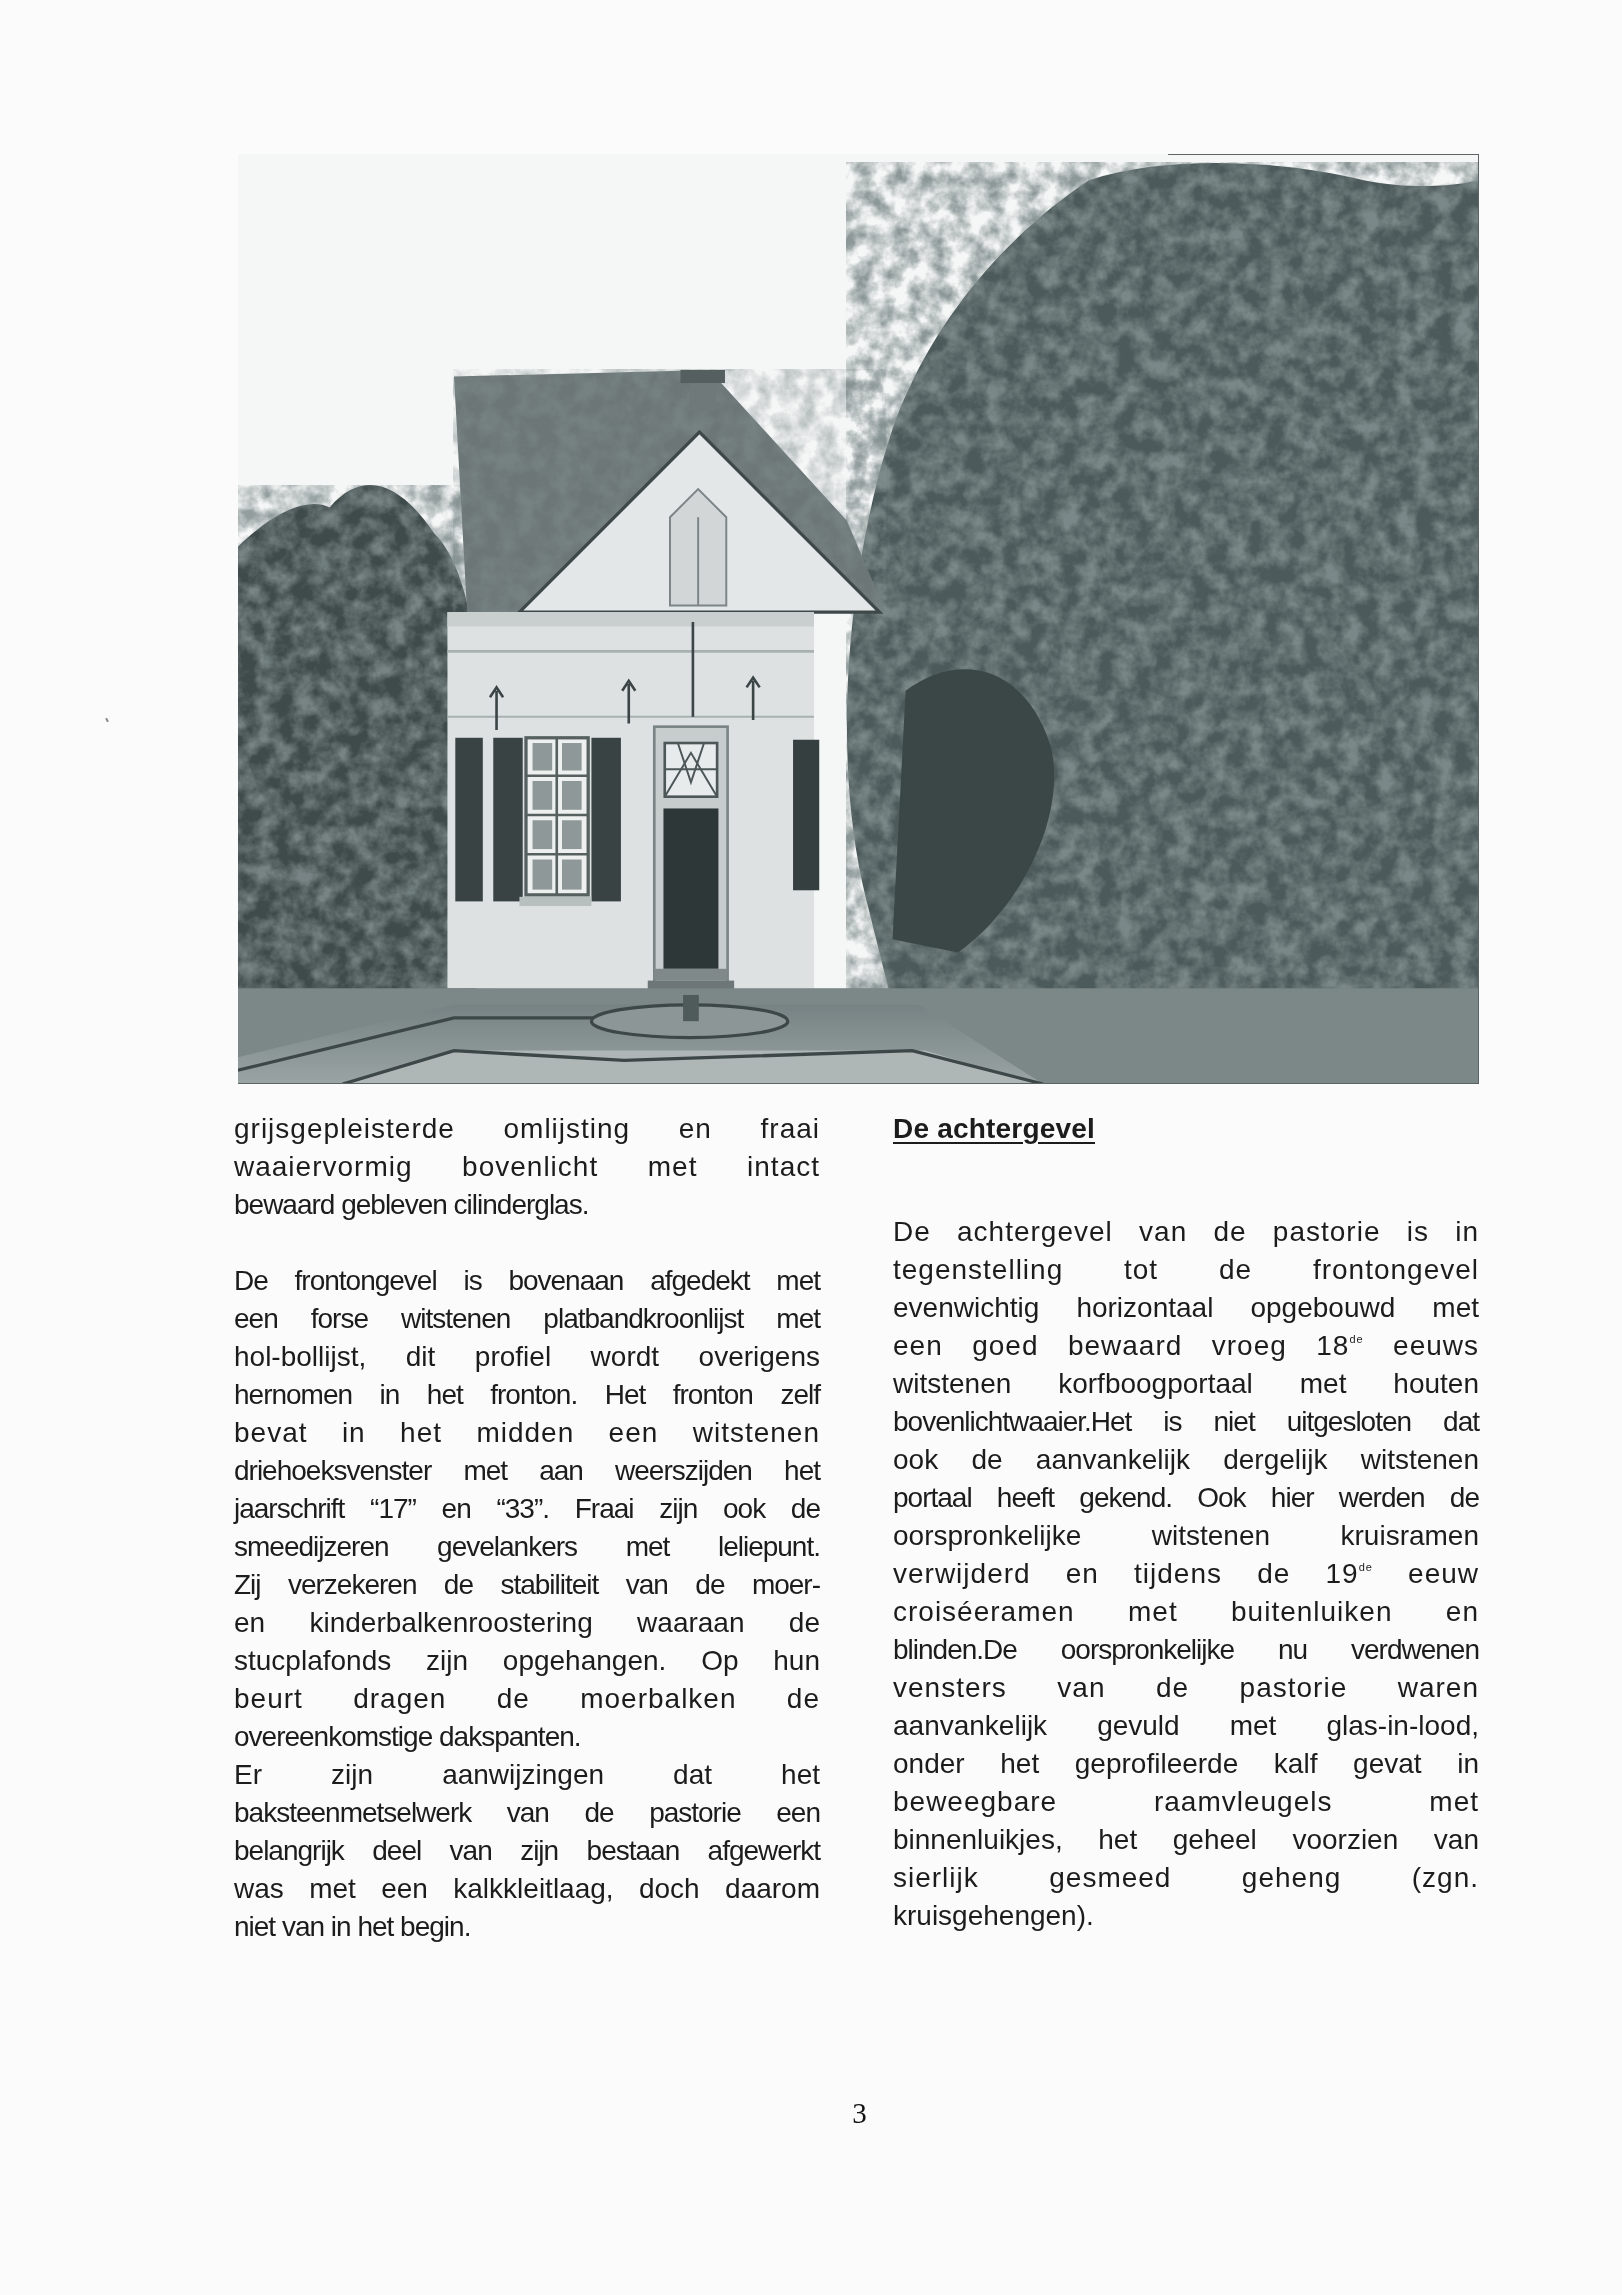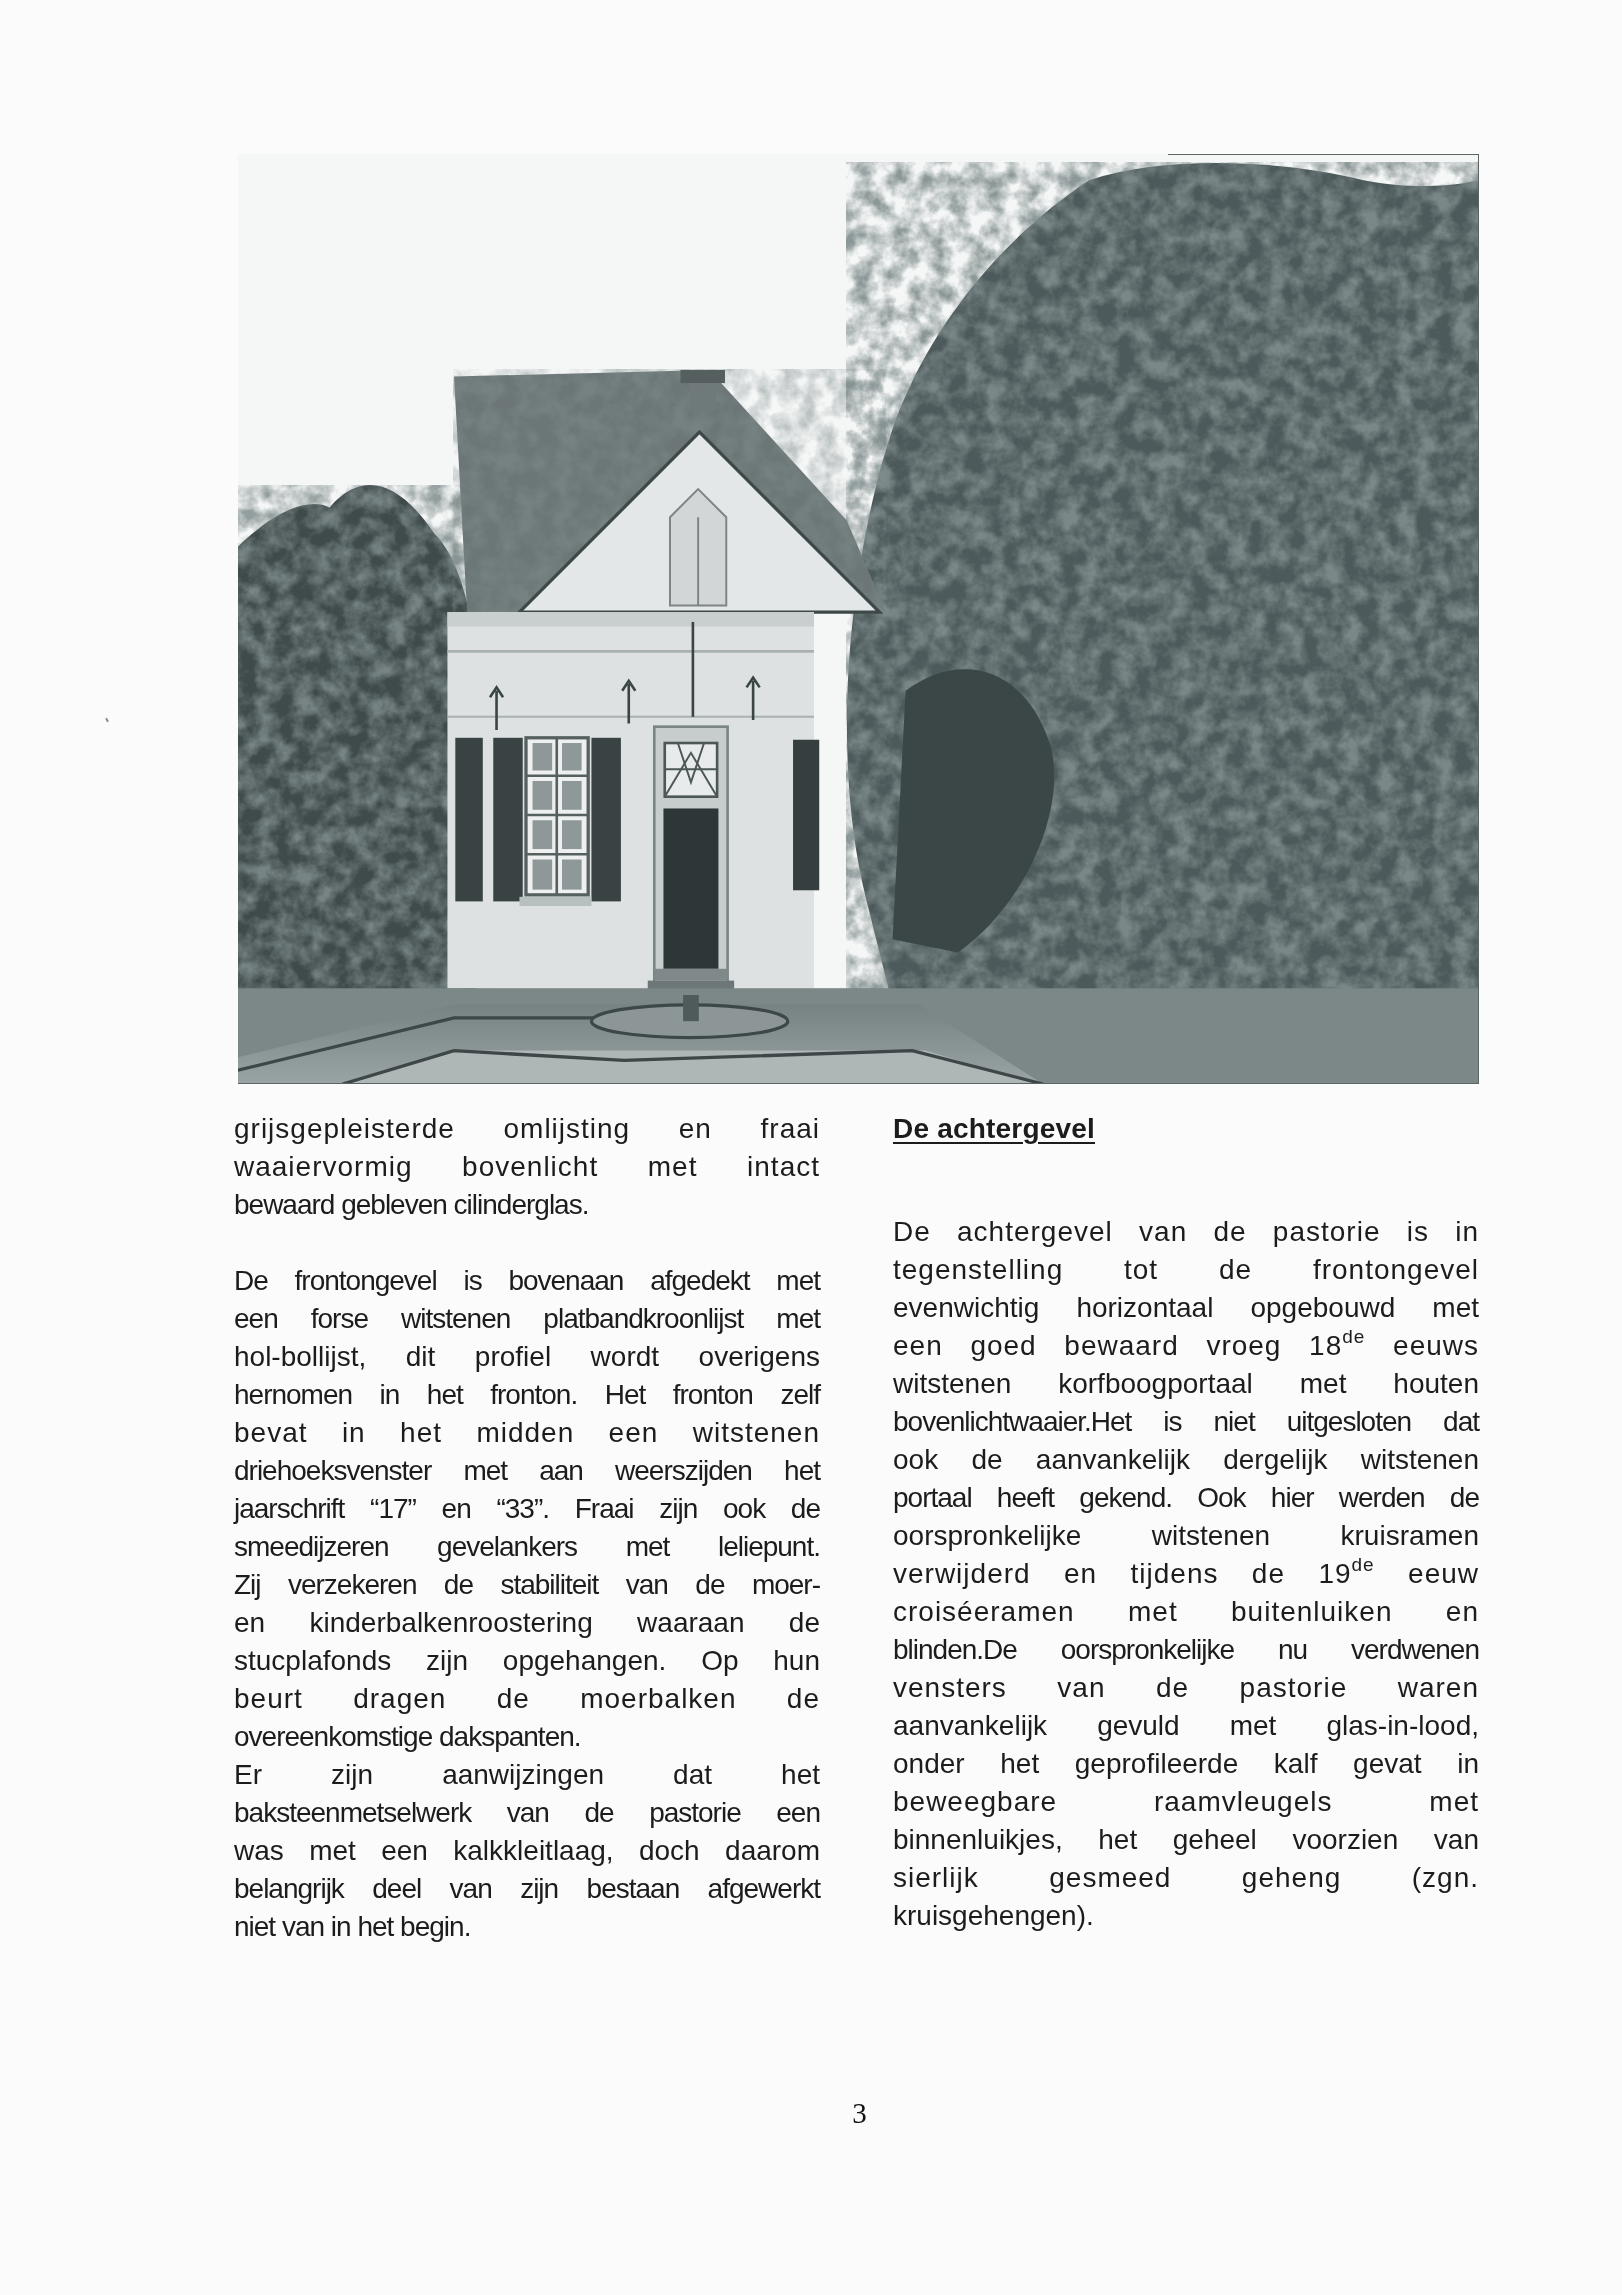--- a/index.html
+++ b/index.html
@@ -37,7 +37,7 @@
     font-size: 28px; line-height: 38px; margin: 0; letter-spacing: 0.2px;
   }
   .right-body { margin-top: 65px !important; }
-  sup { font-size: 19px; line-height: 0; vertical-align: 11.8px; }
+  sup { font-size: 11px; line-height: 0; vertical-align: 11.8px; }
   .line { display: block; text-align: justify; text-align-last: justify; }
   .line.last { text-align-last: left; }
 

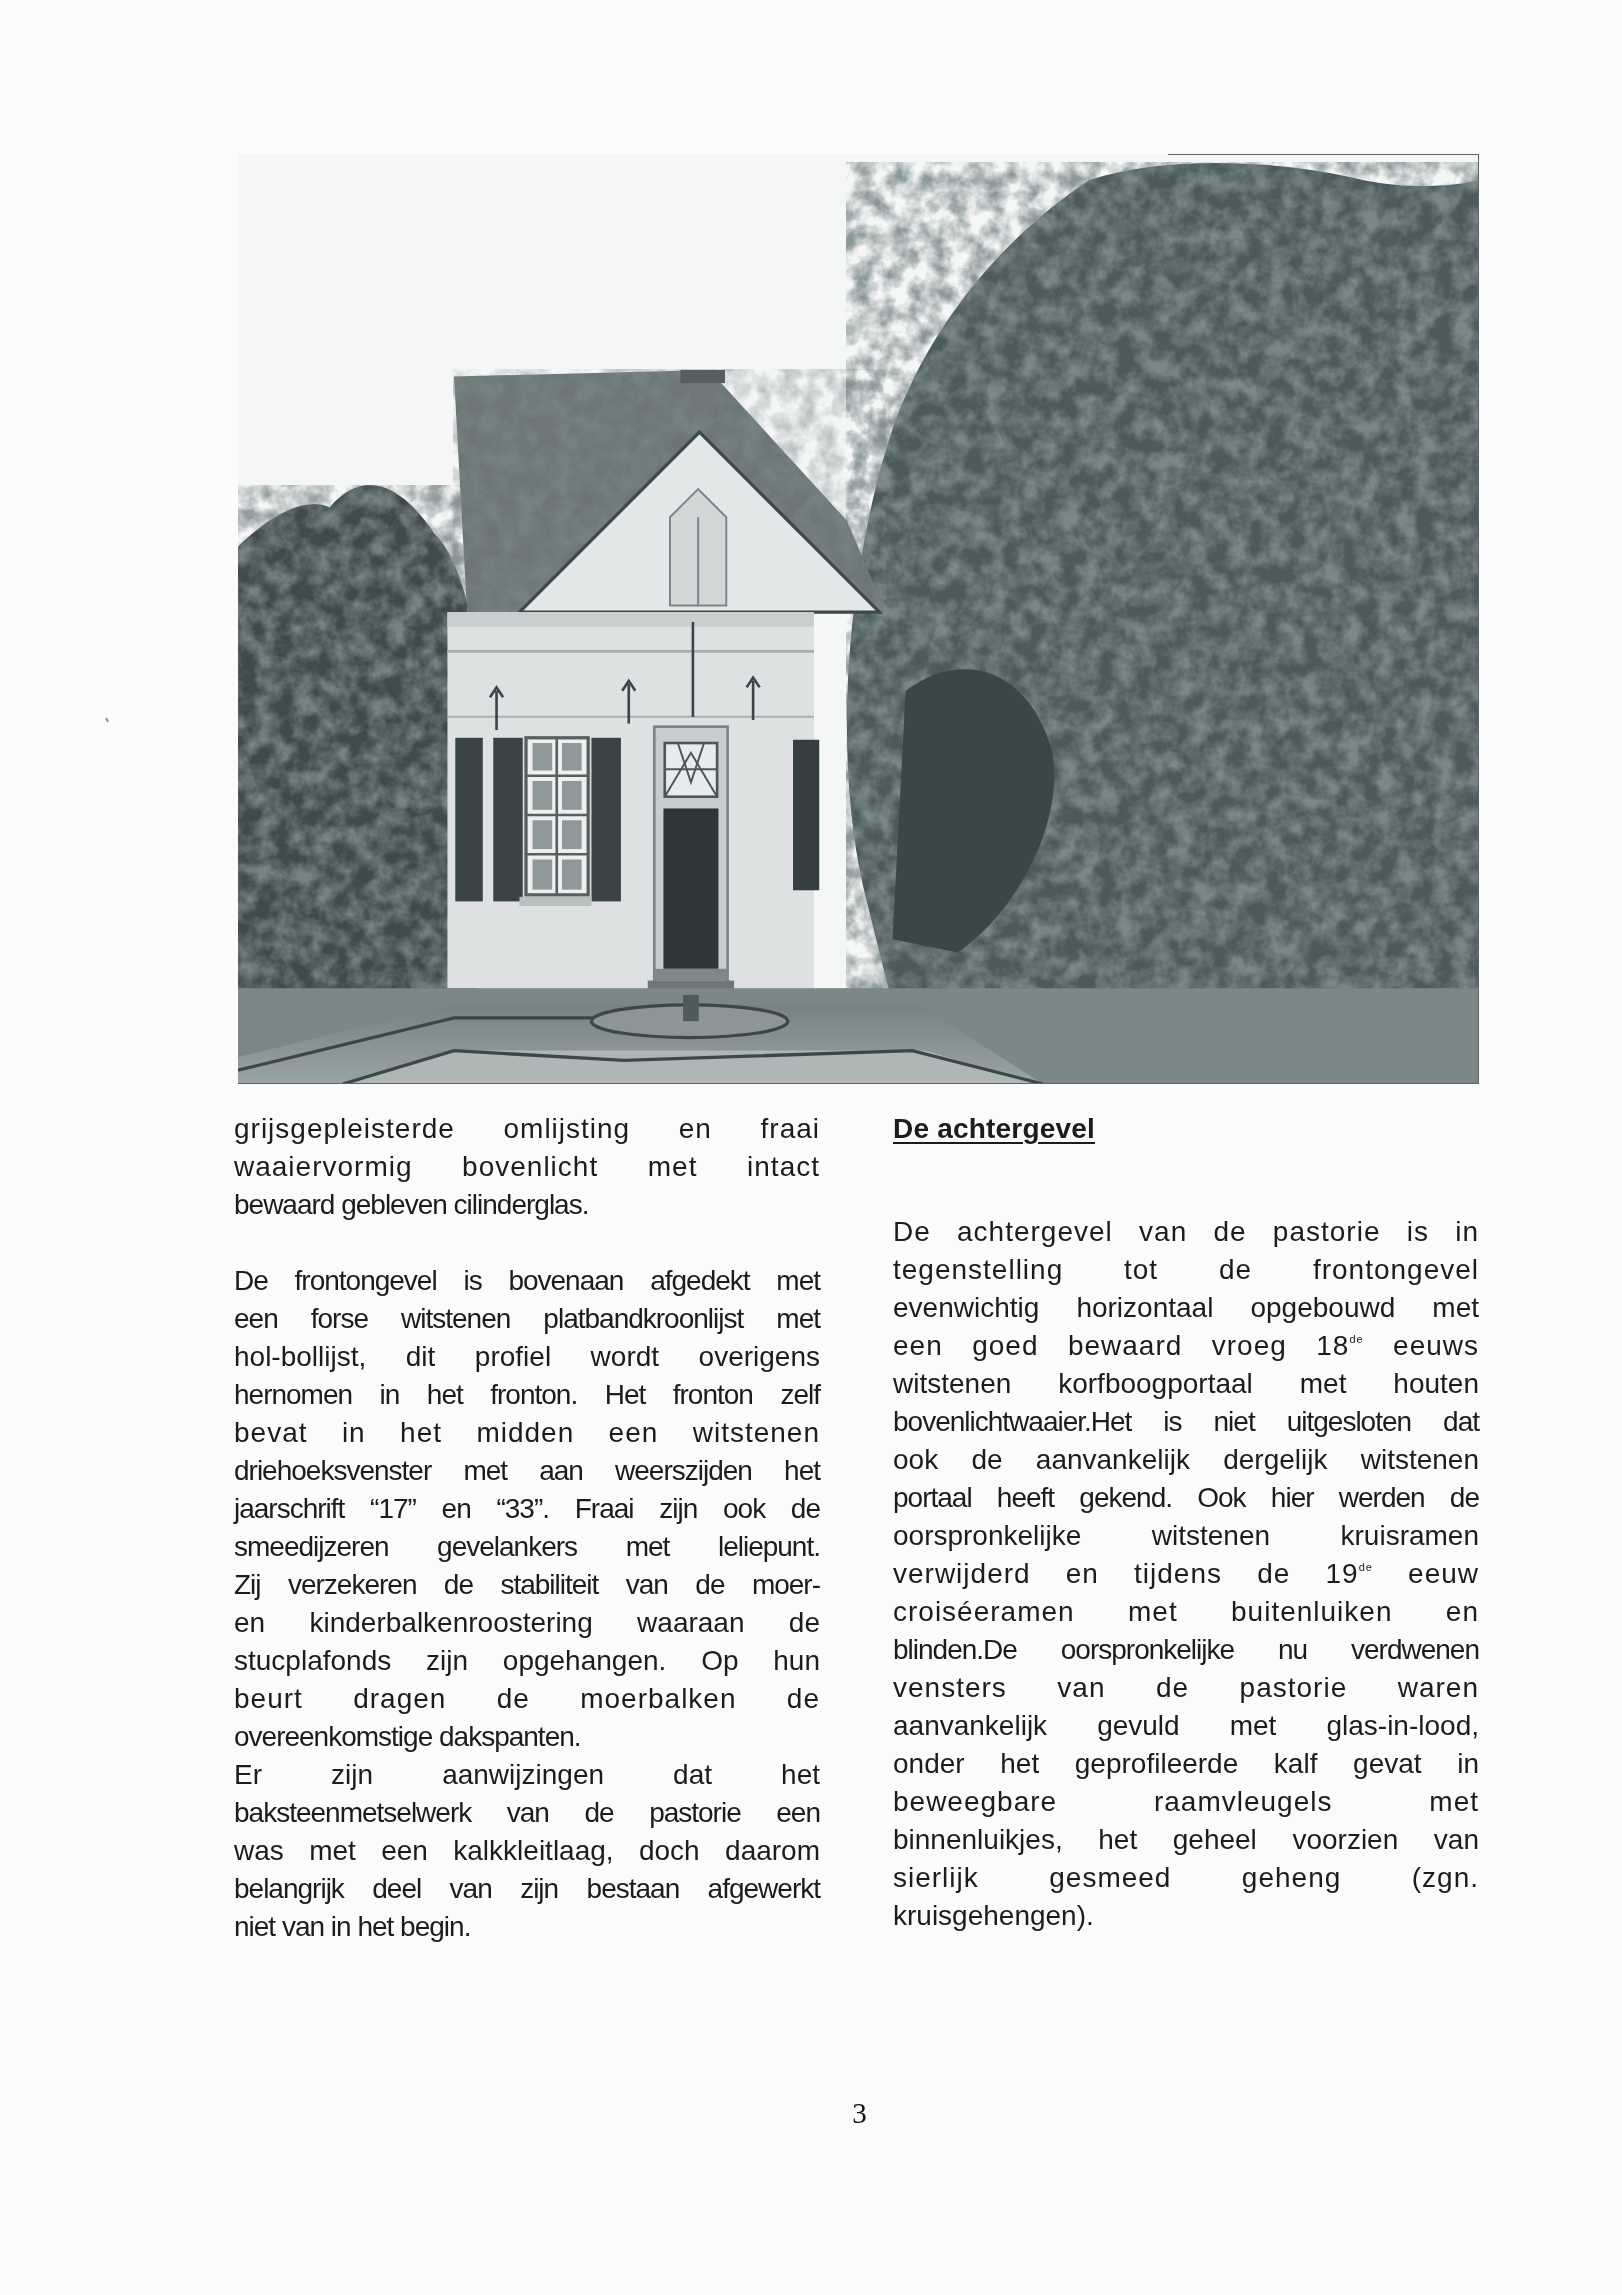--- a/index.html
+++ b/index.html
@@ -188,8 +188,8 @@
     <p class="nogap">
       <span class="line">Er zijn aanwijzingen dat het</span>
       <span class="line tight">baksteenmetselwerk van de pastorie een</span>
+      <span class="line tight">belangrijk deel van zijn bestaan afgewerkt</span>
       <span class="line">was met een kalkkleitlaag, doch daarom</span>
-      <span class="line tight">belangrijk deel van zijn bestaan afgewerkt</span>
       <span class="line last tight">niet van in het begin.</span>
     </p>
   </div>

